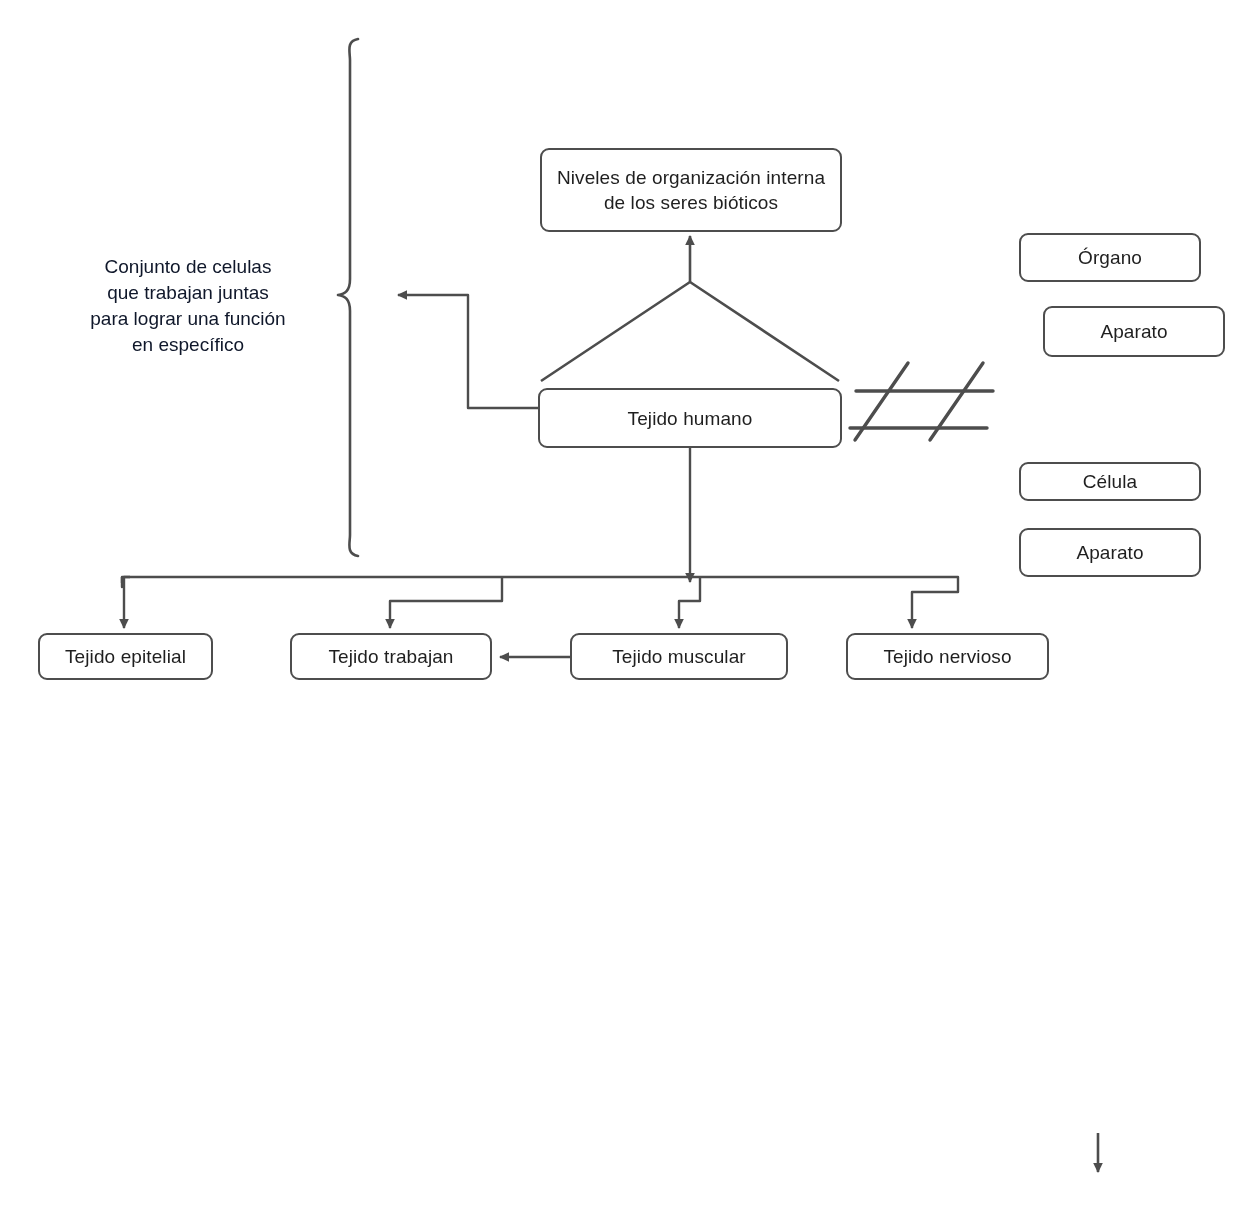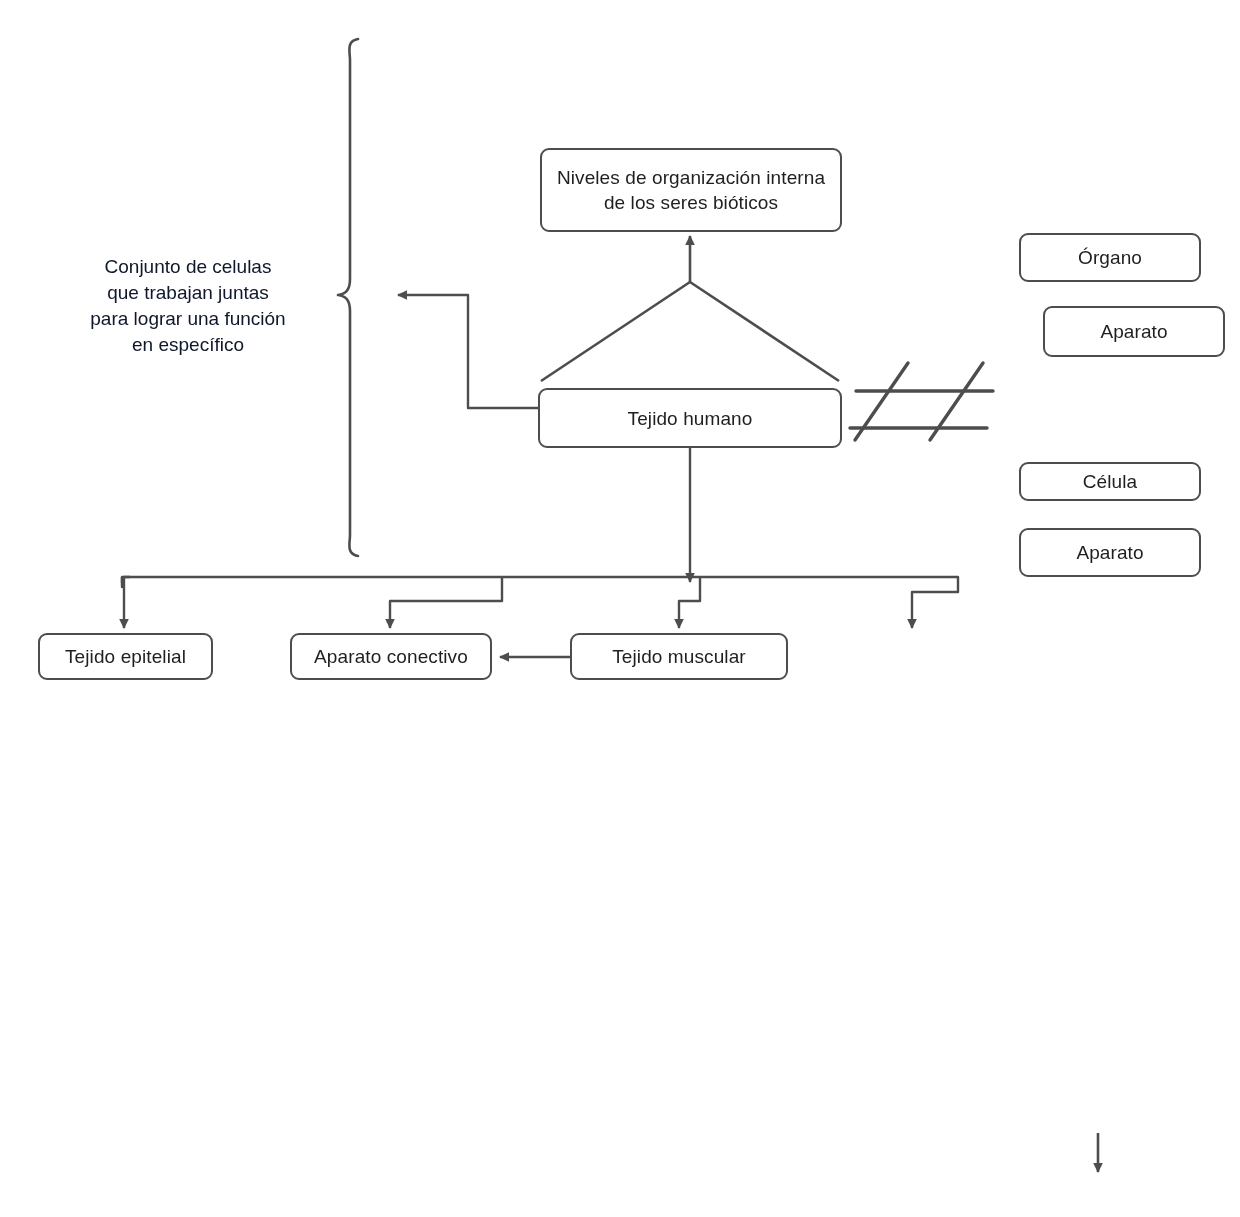--- a/index.html
+++ b/index.html
@@ -126,7 +126,7 @@
   </div>
 
   <div class="node" style="left:290px; top:633px; width:202px; height:47px;">
-    <span>Aparato conectivo</span>
+    <span>Tejido trabajan</span>
   </div>
 
   <div class="node" style="left:570px; top:633px; width:218px; height:47px;">

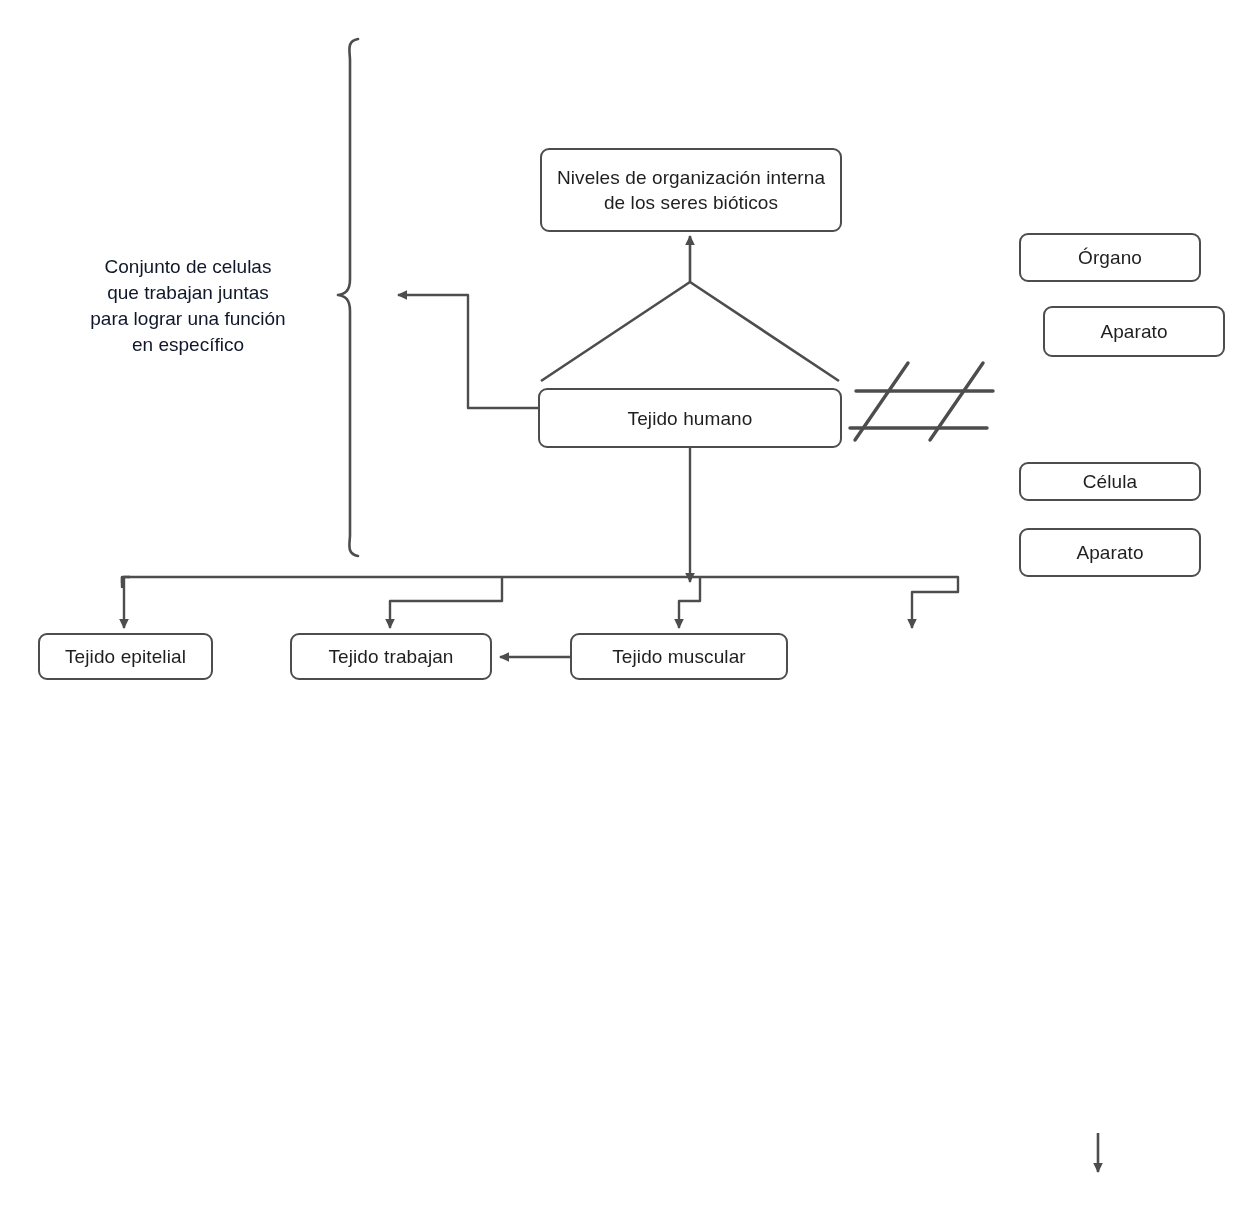--- a/index.html
+++ b/index.html
@@ -133,6 +133,9 @@
     <span>Tejido muscular</span>
   </div>
 
+  <div class="node" style="left:846px; top:633px; width:203px; height:47px;">
+    <span>Tejido nervioso</span>
+  </div>
 
   <div class="node" style="left:1019px; top:233px; width:182px; height:49px;">
     <span>Órgano</span>

